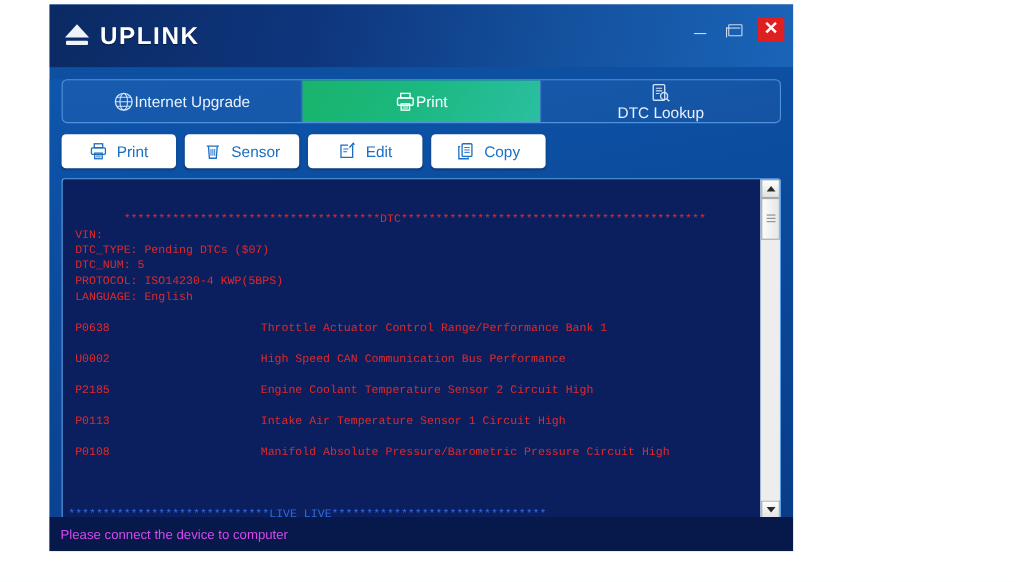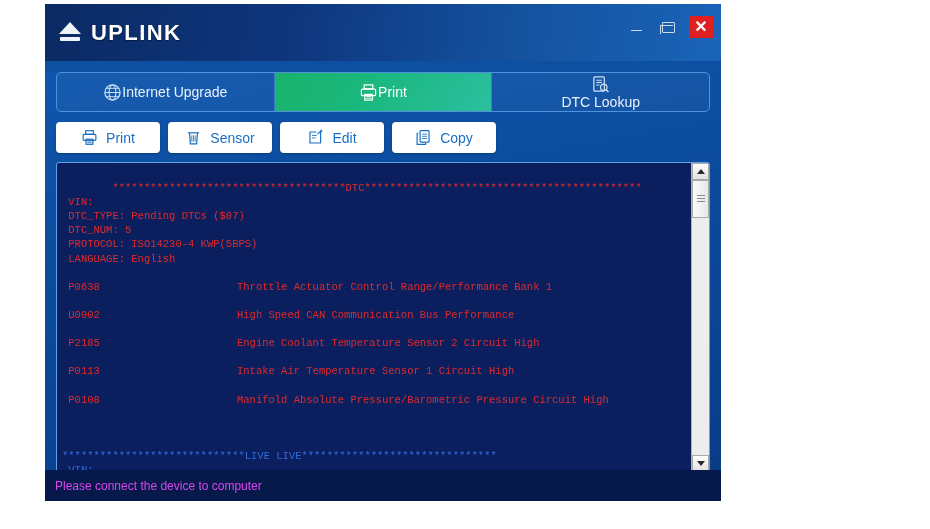--- a/index.html
+++ b/index.html
@@ -130,7 +130,7 @@
   #output-text{
     position:absolute;
     left:0; top:0; right:19px; bottom:0;
-    padding:4px 0 0 5px;
+    padding:16px 0 0 5px;
     font-family:"Liberation Mono","DejaVu Sans Mono",monospace;
     font-size:10.5px;
     line-height:14.1px;

